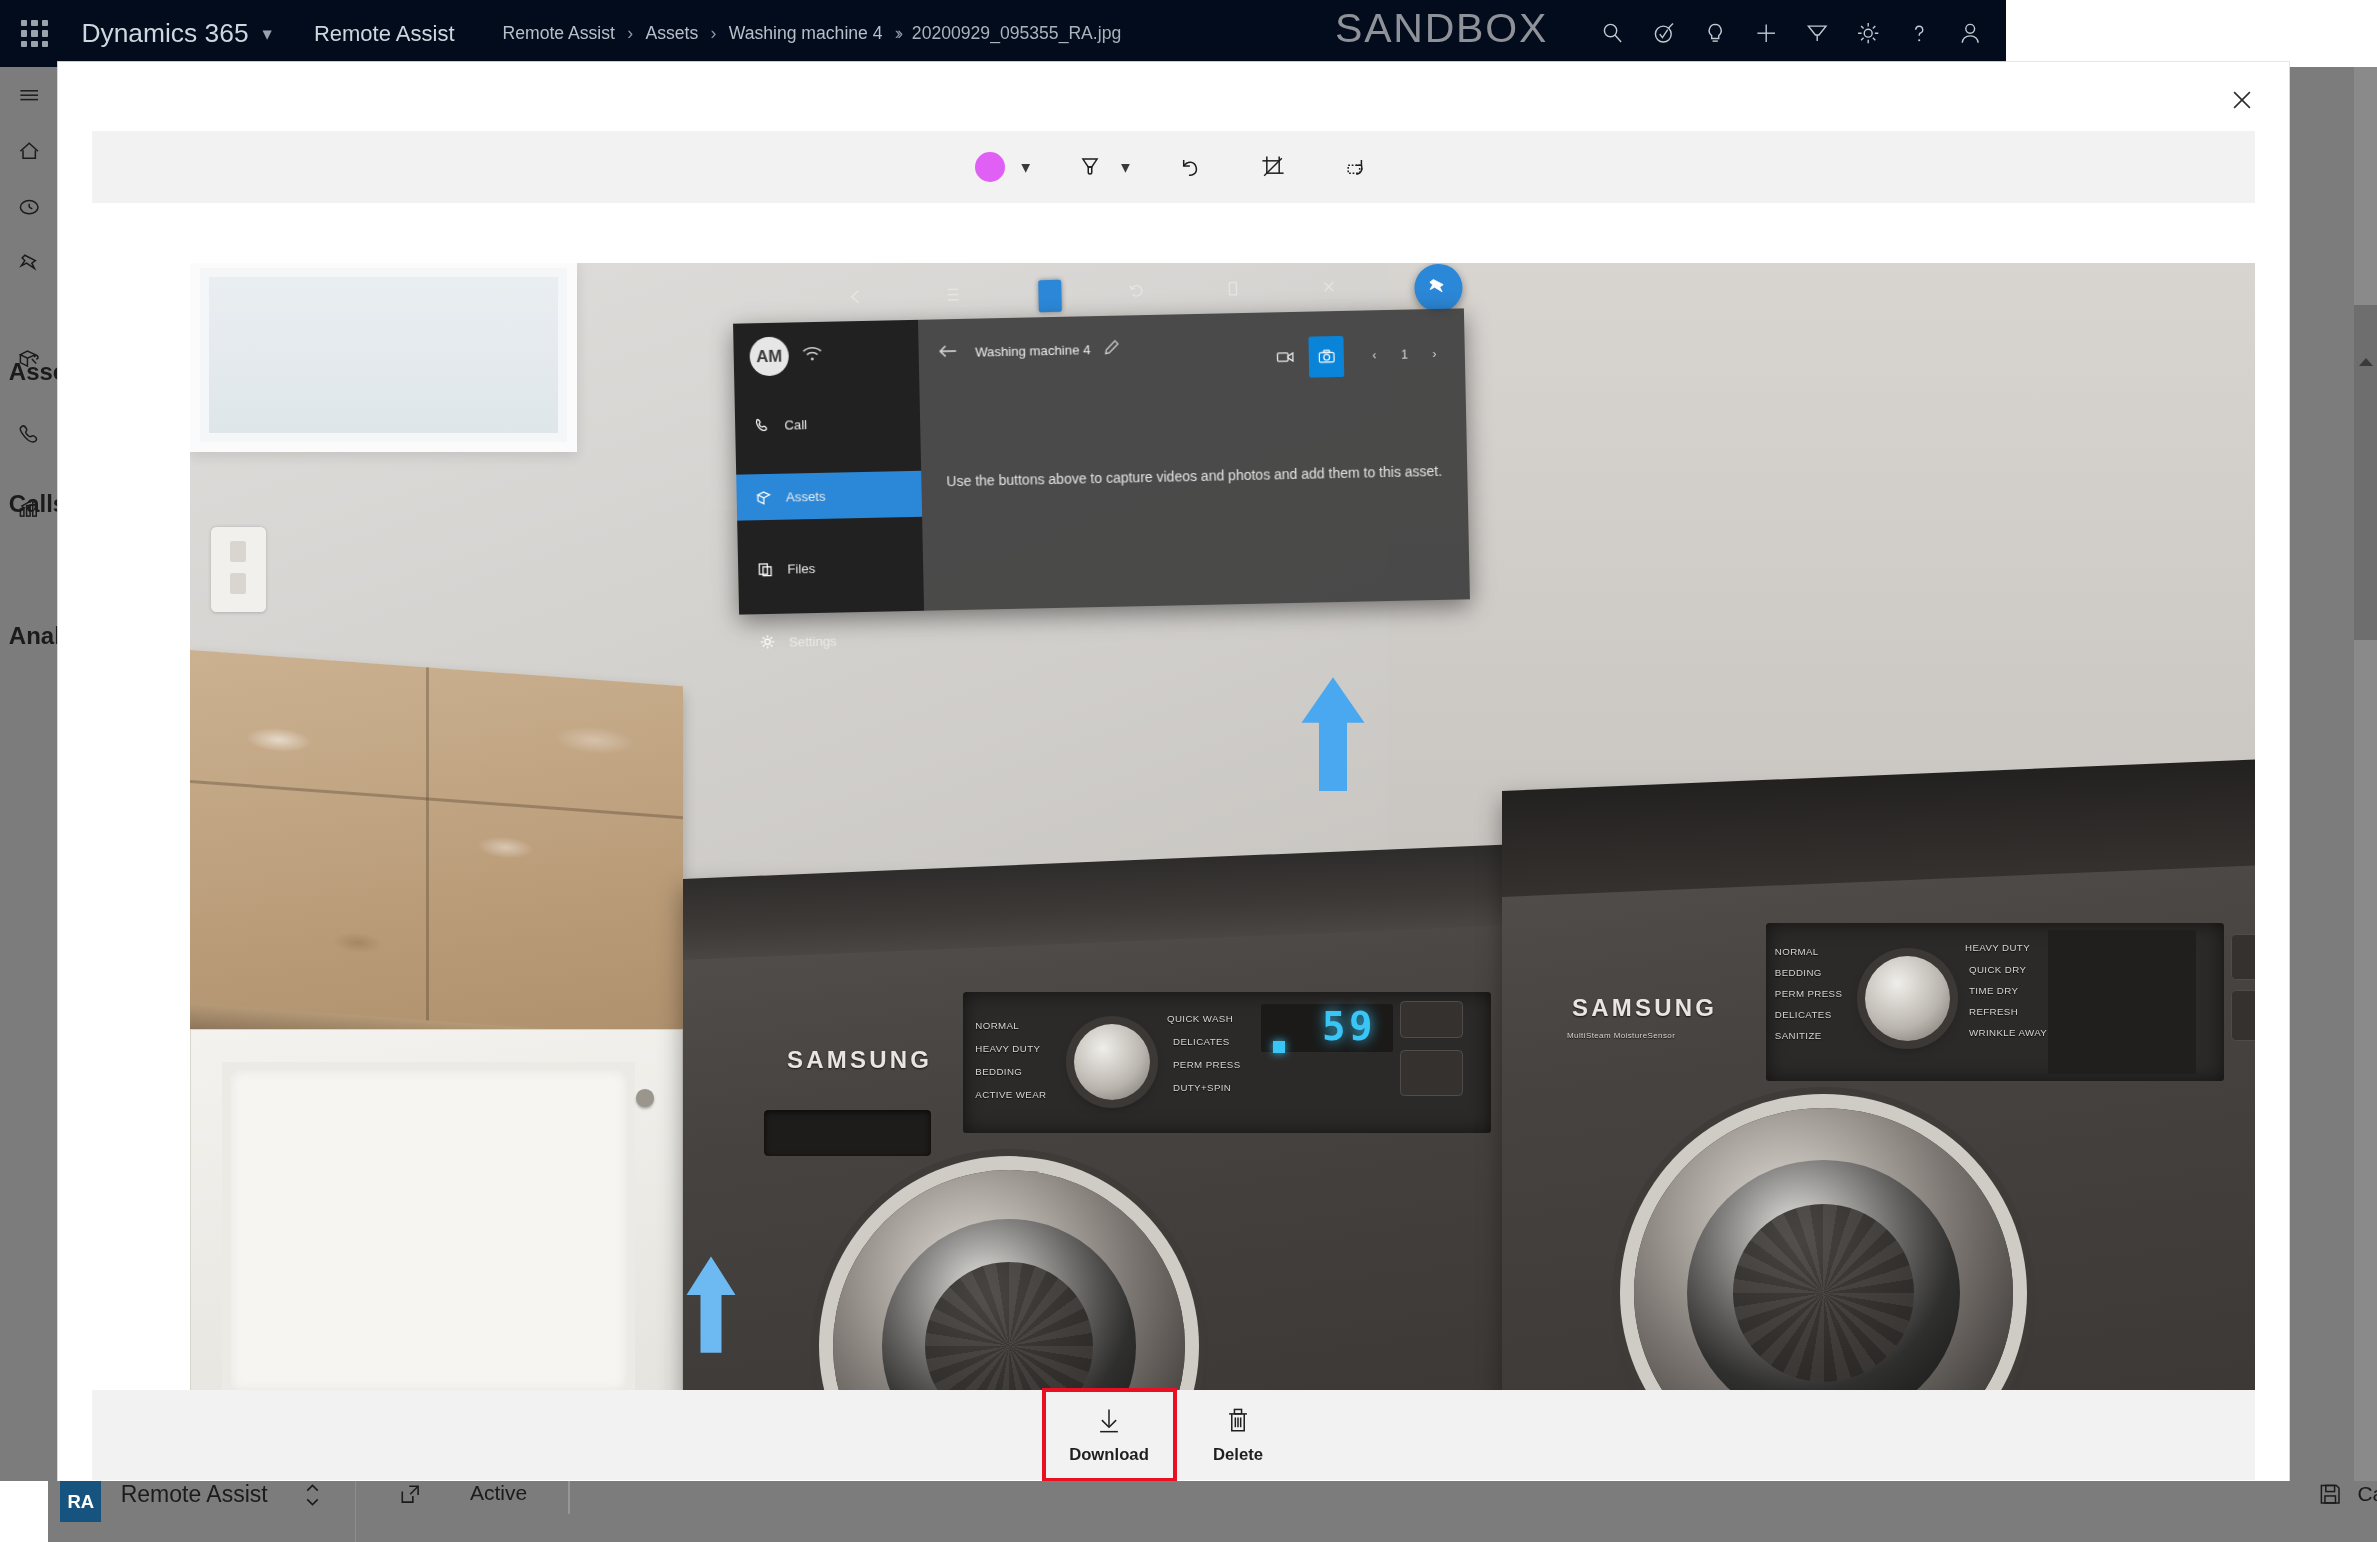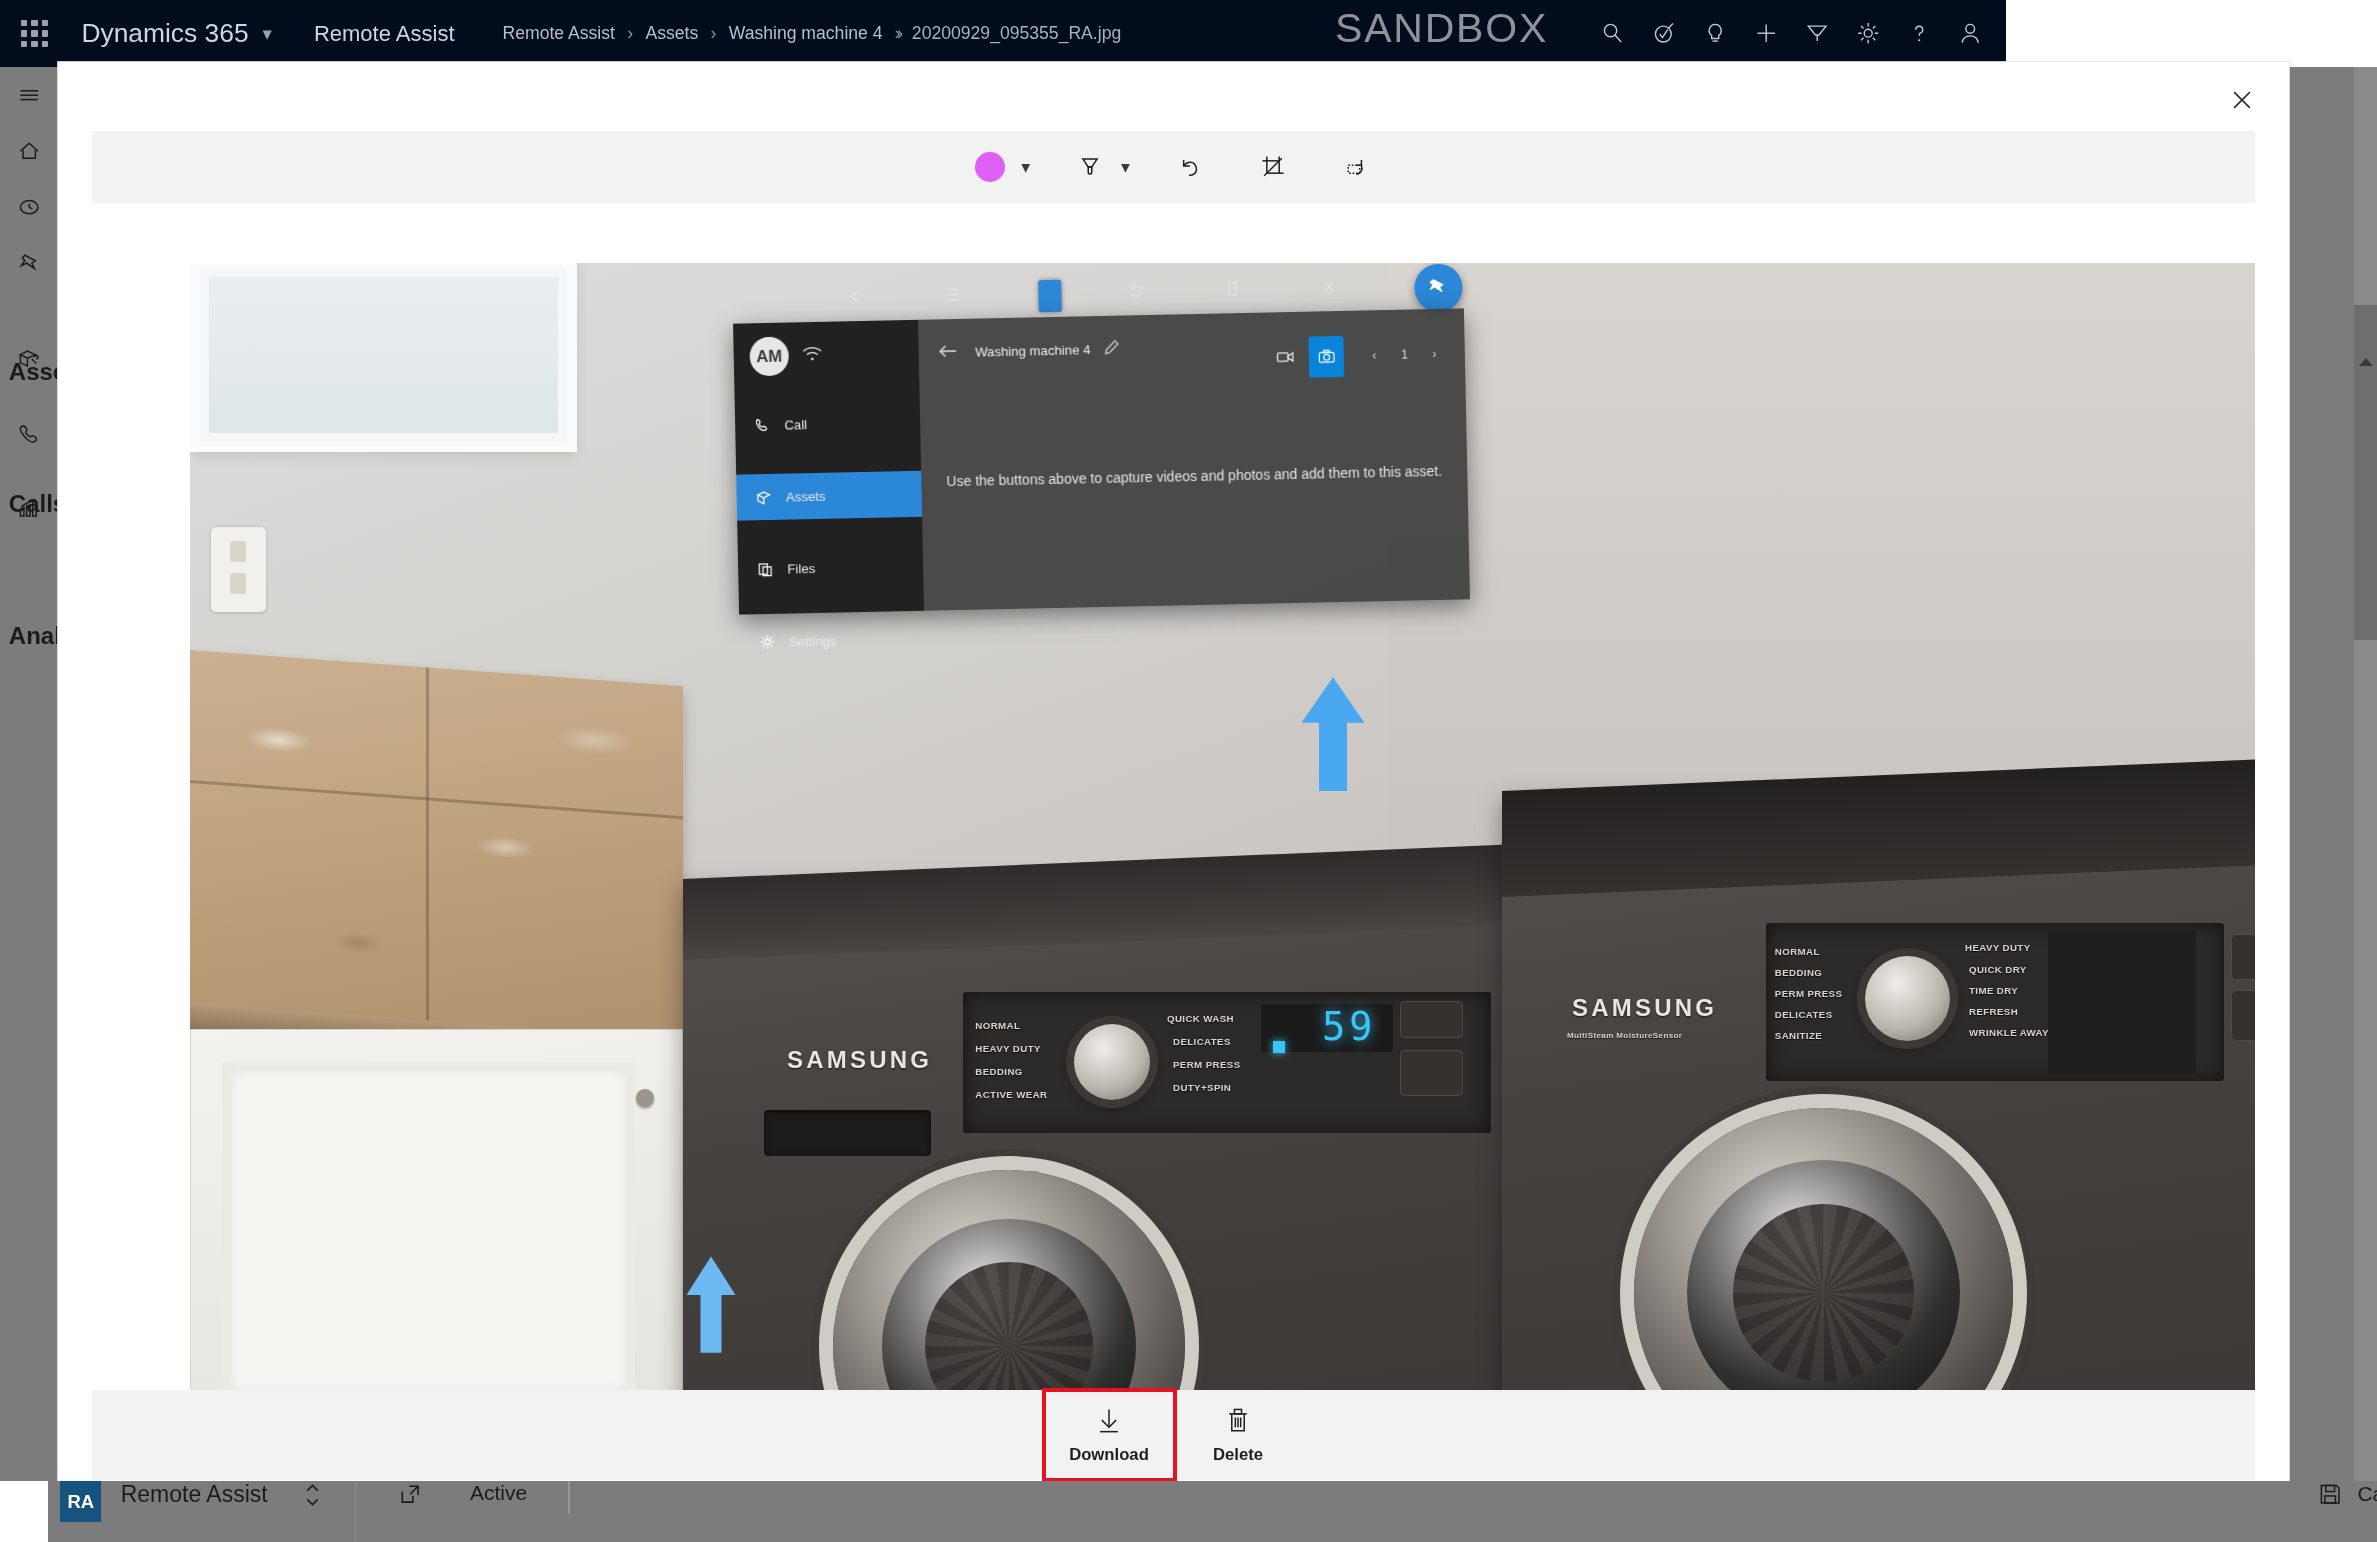--- a/index.html
+++ b/index.html
@@ -145,7 +145,7 @@
           background: radial-gradient(circle at 38% 32%, #f0eeea, #b9b5ae 58%, #6f6b66 100%);
           box-shadow: 0 0 0 8px #3c3836, 0 5.3px 12.3px rgba(0,0,0,.55); }
   .cyc { position: absolute; color: #d8d4cf; font-size: 9.7px; letter-spacing: 0.4px;
-         white-space: nowrap; text-shadow: 0 0.9px 0.9px rgba(0,0,0,.8); font-weight: bold; }
+         white-space: nowrap; text-shadow: 0 0.9px 0.9px rgba(0,0,0,.8); }
   .digit-box { position: absolute; background: #1b1a19; border-radius: 2.6px; }
   .digits { position: absolute; color: #39c6f7; font-size: 39px; font-weight: 400;
             letter-spacing: 3.5px; font-family: "DejaVu Sans Mono", monospace;

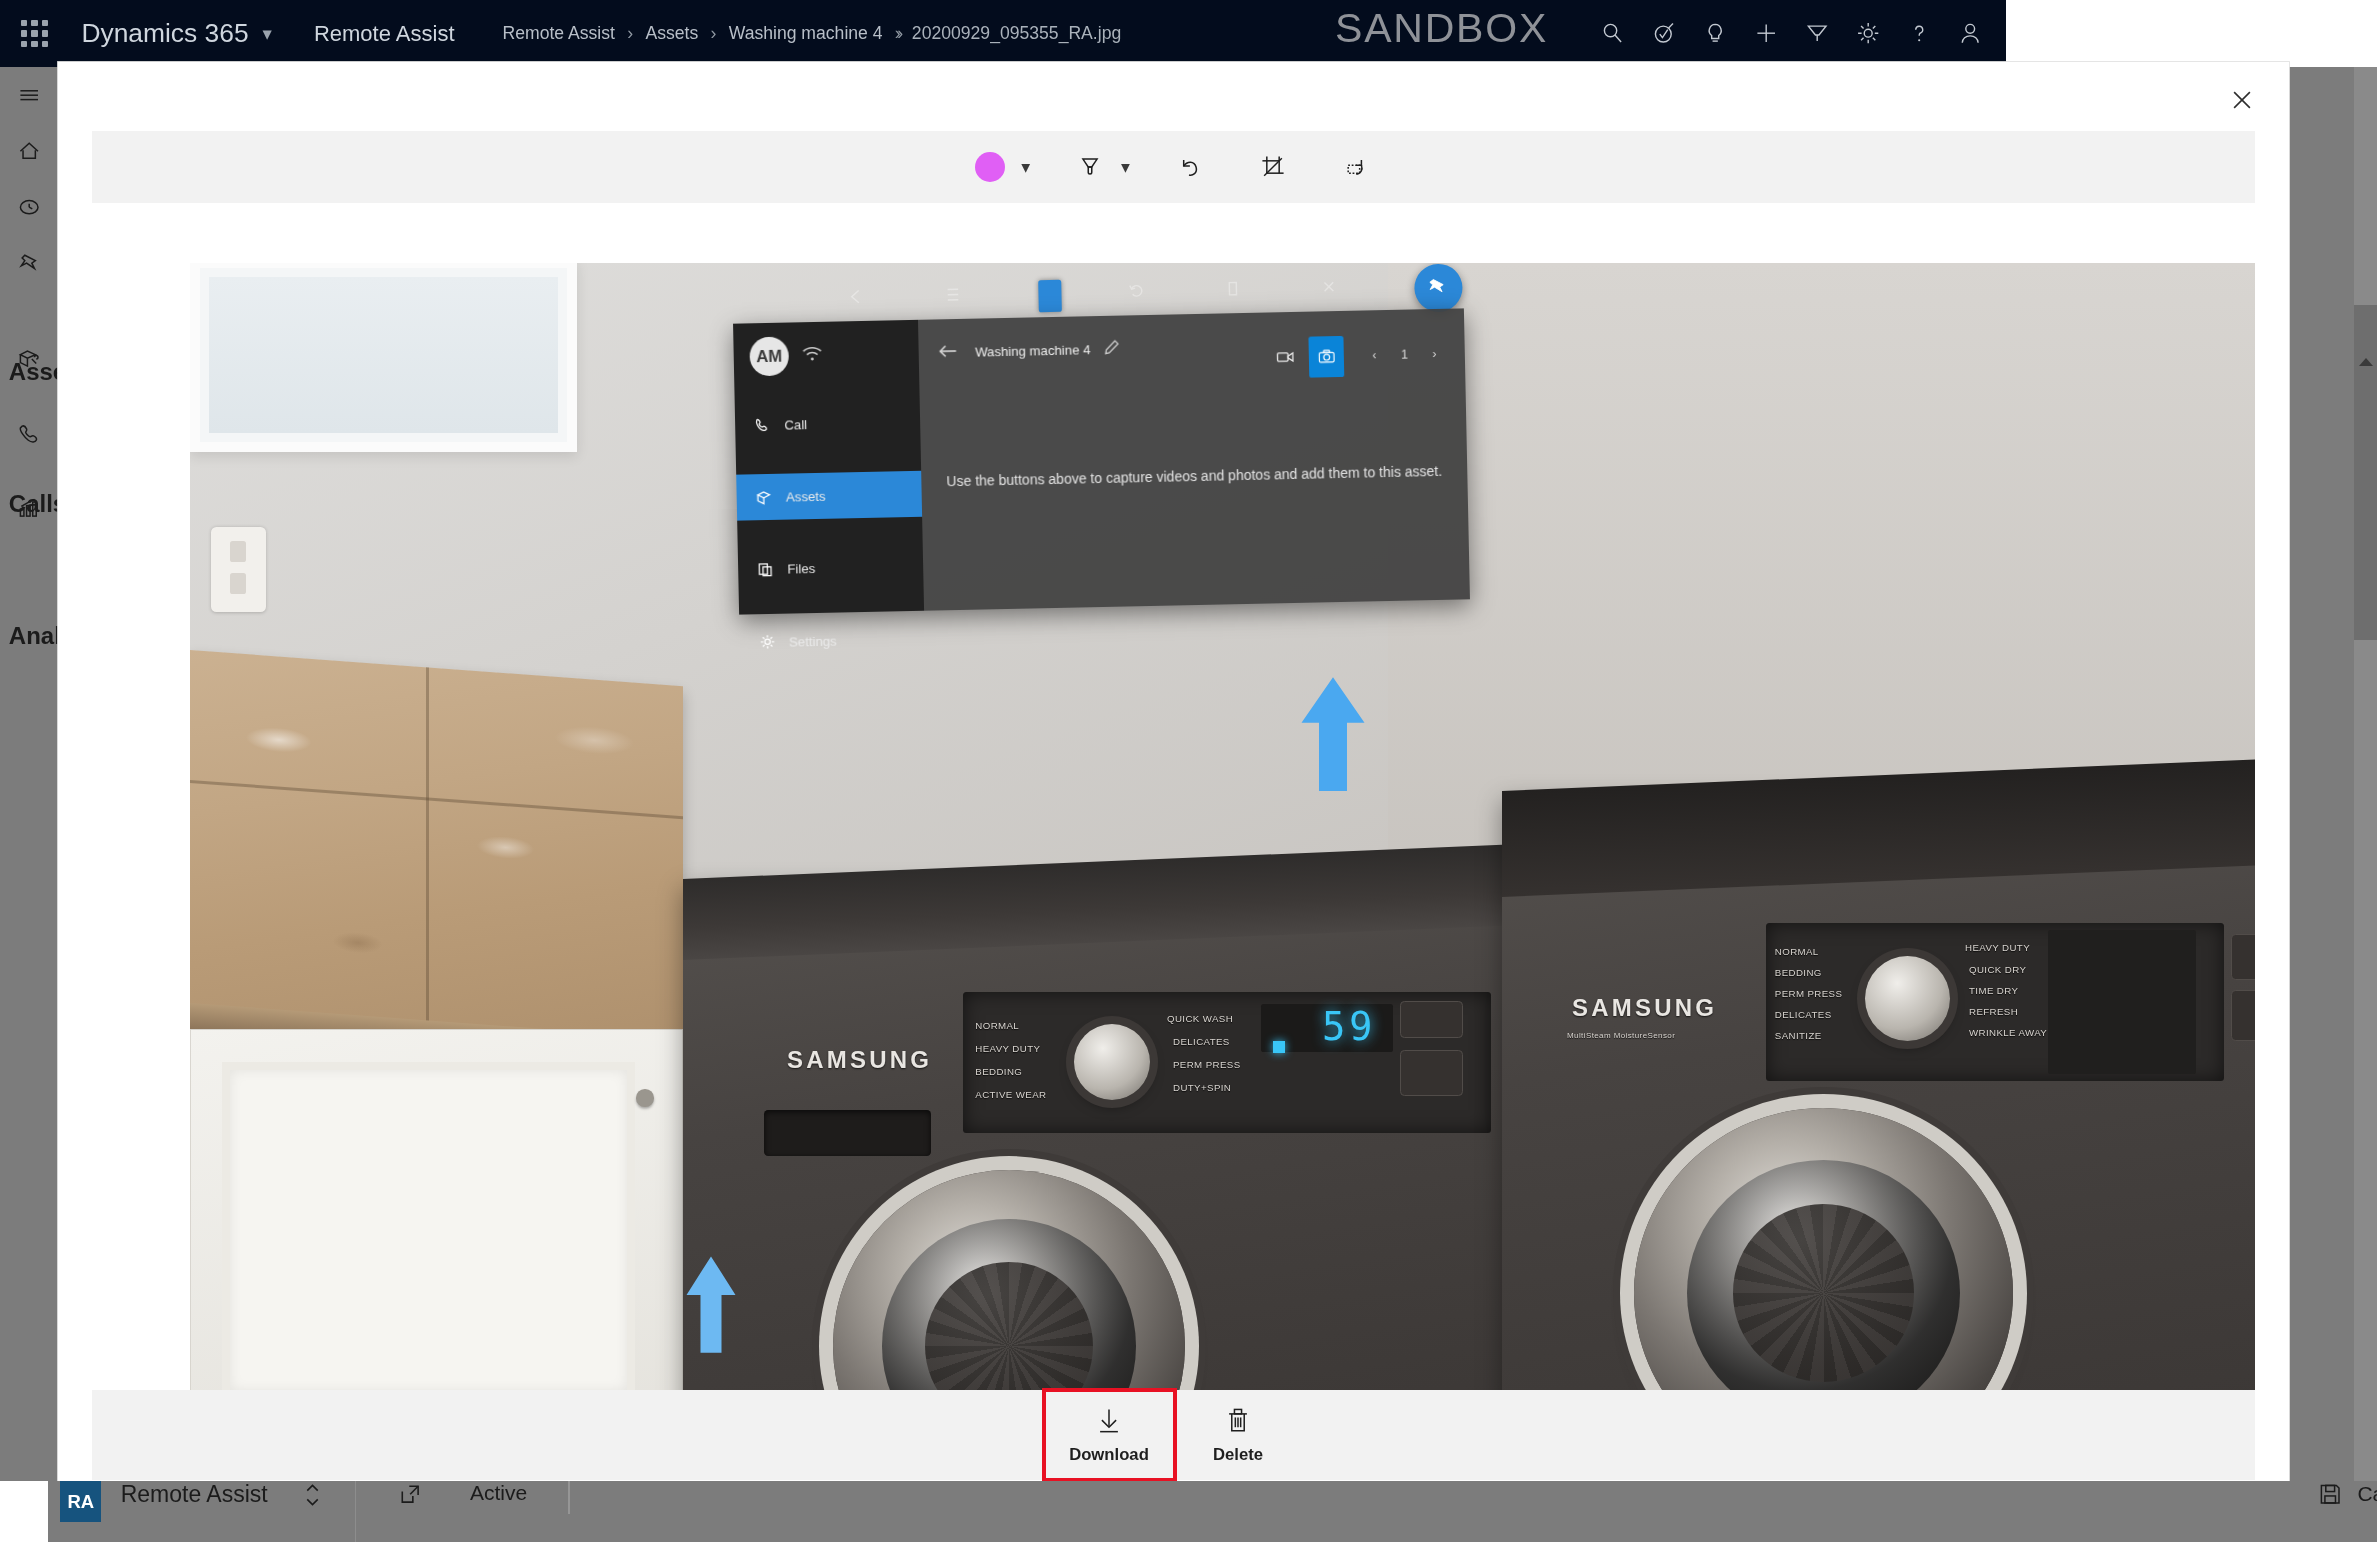--- a/index.html
+++ b/index.html
@@ -147,7 +147,7 @@
   .cyc { position: absolute; color: #d8d4cf; font-size: 9.7px; letter-spacing: 0.4px;
          white-space: nowrap; text-shadow: 0 0.9px 0.9px rgba(0,0,0,.8); }
   .digit-box { position: absolute; background: #1b1a19; border-radius: 2.6px; }
-  .digits { position: absolute; color: #39c6f7; font-size: 39px; font-weight: 400;
+  .digits { position: absolute; color: #39c6f7; font-size: 39px; font-weight: 700;
             letter-spacing: 3.5px; font-family: "DejaVu Sans Mono", monospace;
             text-shadow: 0 0 12.3px rgba(57,198,247,.95); }
   .led { position: absolute; width: 12.3px; height: 12.3px; background: #39c6f7;

